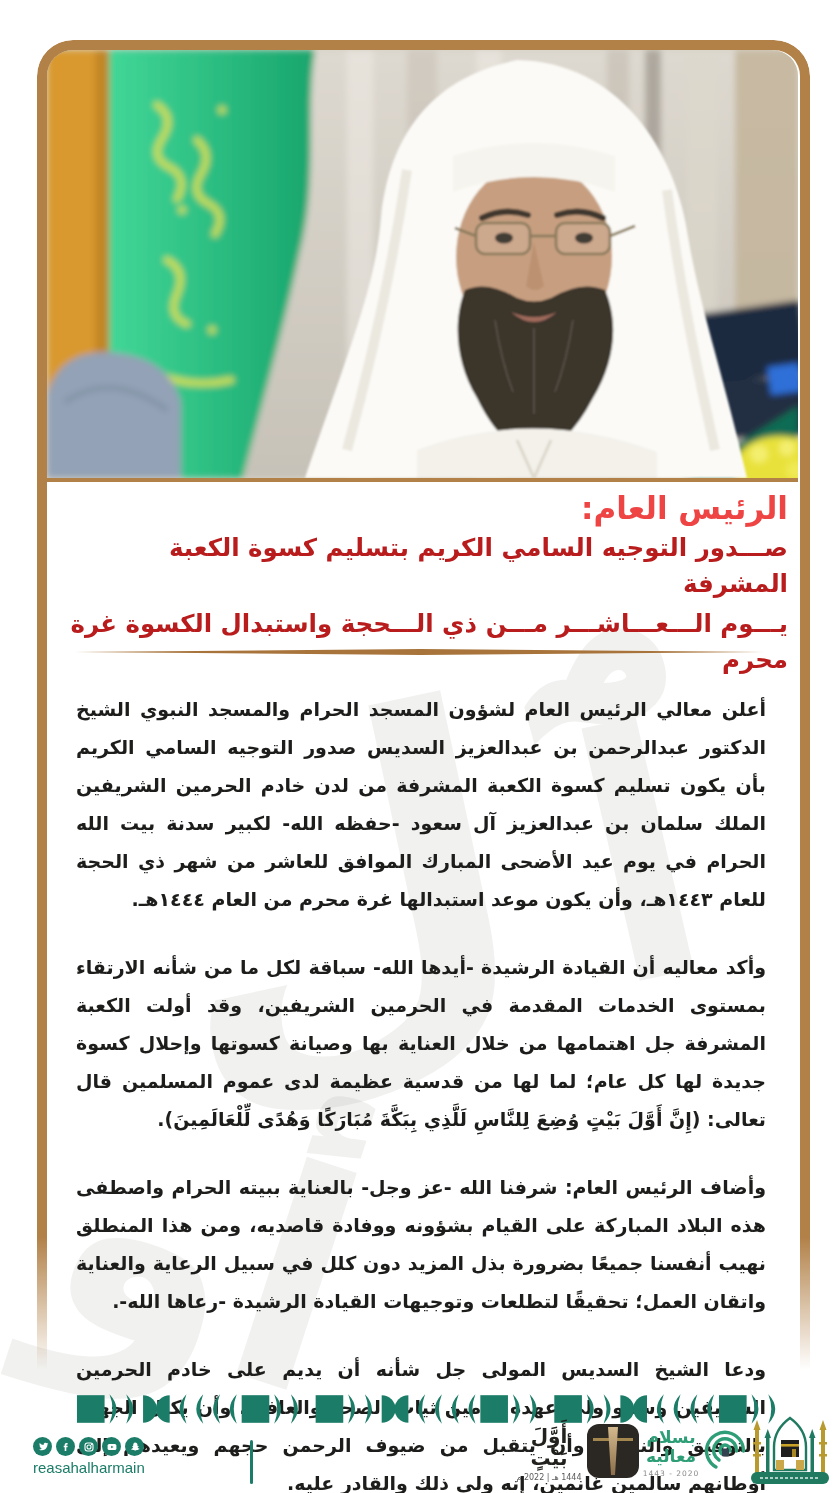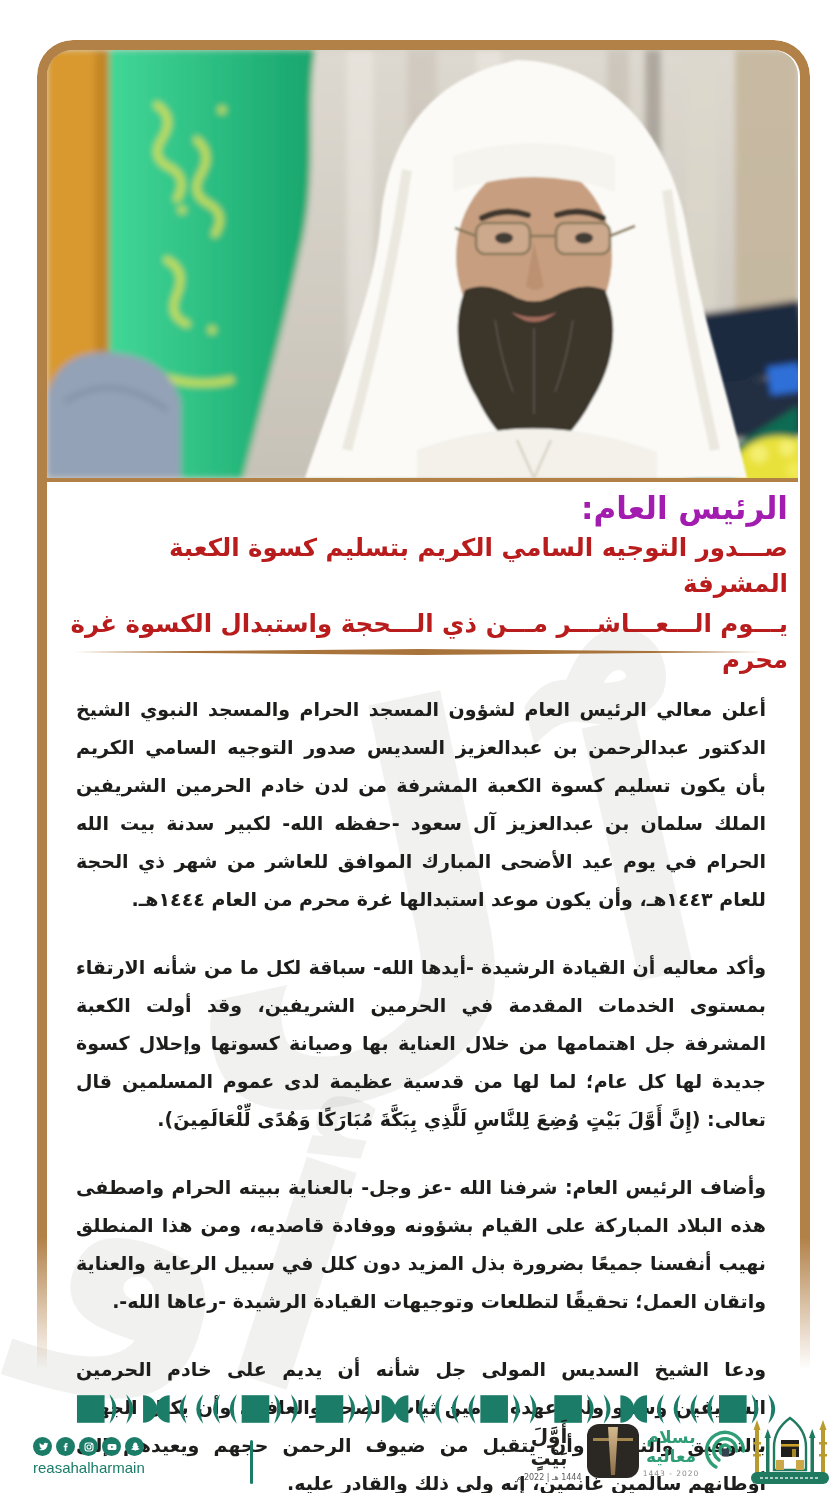--- a/index.html
+++ b/index.html
@@ -27,7 +27,7 @@
   .wm{color:rgba(120,115,105,0.10);font-weight:700;z-index:0;pointer-events:none;user-select:none;}
   
   .header{left:60px;right:52px;top:490px;direction:rtl;text-align:right;z-index:3;}
-  .title{margin:0;font-size:31px;line-height:36px;font-weight:700;color:#a21caf;}
+  .title{margin:0;font-size:31px;line-height:36px;font-weight:700;color:#ef4444;}
   .subtitle{margin:4px 0 0;font-size:24.5px;line-height:36px;font-weight:700;color:#b91c1c;}
   .rule{
     left:75px;top:649px;width:690px;height:6px;background:#a8743b;z-index:3;

